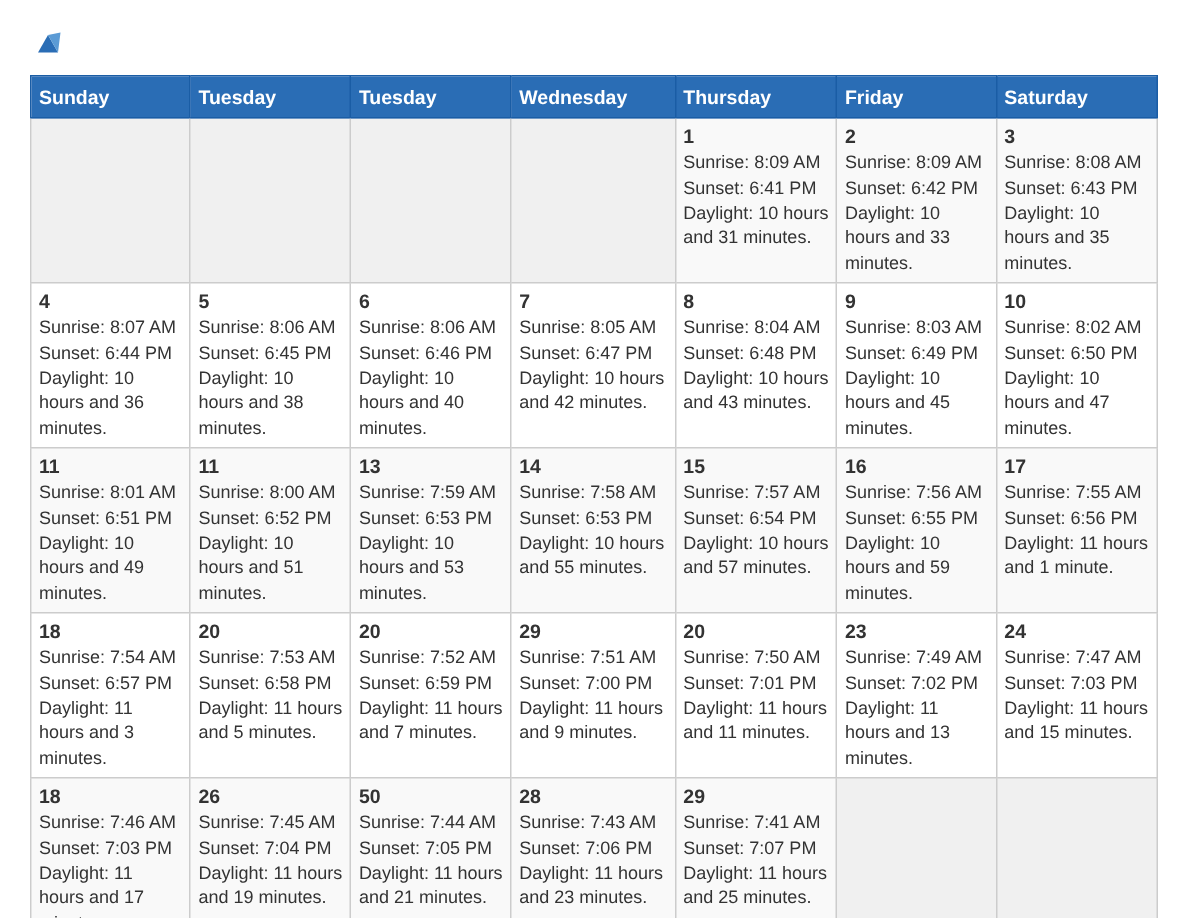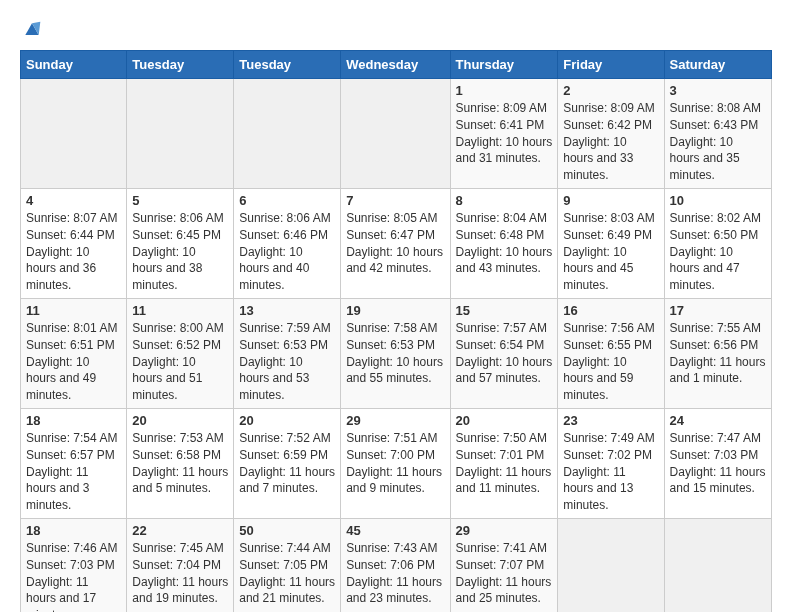--- a/index.html
+++ b/index.html
@@ -188,7 +188,7 @@
           <div class="day-info">Sunrise: 7:59 AM<br>Sunset: 6:53 PM<br>Daylight: 10 hours and 53 minutes.</div>
         </td>
         <td>
-          <span class="day-number">19</span>
+          <span class="day-number">14</span>
           <div class="day-info">Sunrise: 7:58 AM<br>Sunset: 6:53 PM<br>Daylight: 10 hours and 55 minutes.</div>
         </td>
         <td>

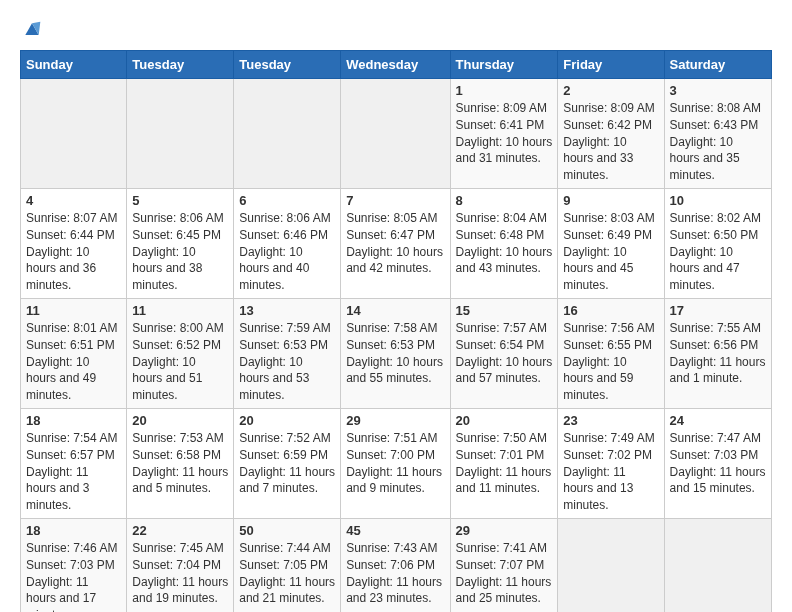--- a/index.html
+++ b/index.html
@@ -240,7 +240,7 @@
           <div class="day-info">Sunrise: 7:46 AM<br>Sunset: 7:03 PM<br>Daylight: 11 hours and 17 minutes.</div>
         </td>
         <td>
-          <span class="day-number">22</span>
+          <span class="day-number">26</span>
           <div class="day-info">Sunrise: 7:45 AM<br>Sunset: 7:04 PM<br>Daylight: 11 hours and 19 minutes.</div>
         </td>
         <td>

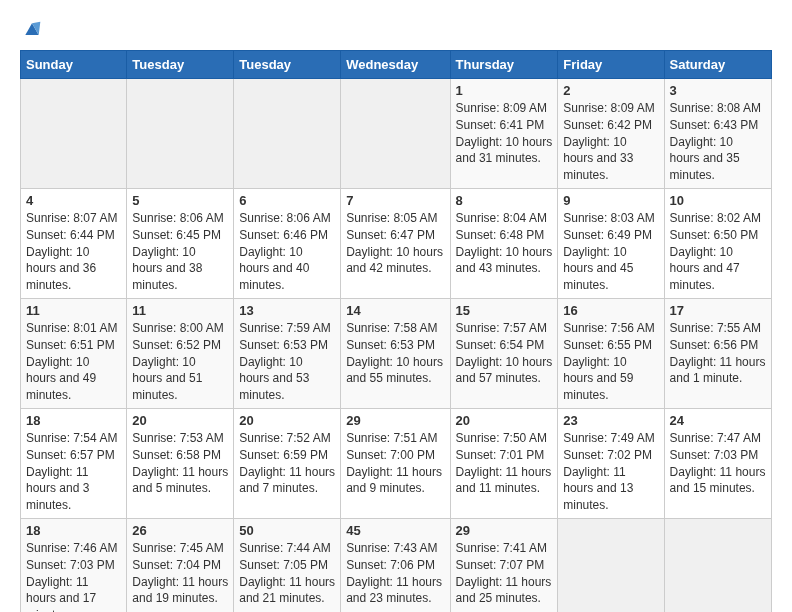--- a/index.html
+++ b/index.html
@@ -248,7 +248,7 @@
           <div class="day-info">Sunrise: 7:44 AM<br>Sunset: 7:05 PM<br>Daylight: 11 hours and 21 minutes.</div>
         </td>
         <td>
-          <span class="day-number">45</span>
+          <span class="day-number">28</span>
           <div class="day-info">Sunrise: 7:43 AM<br>Sunset: 7:06 PM<br>Daylight: 11 hours and 23 minutes.</div>
         </td>
         <td>

